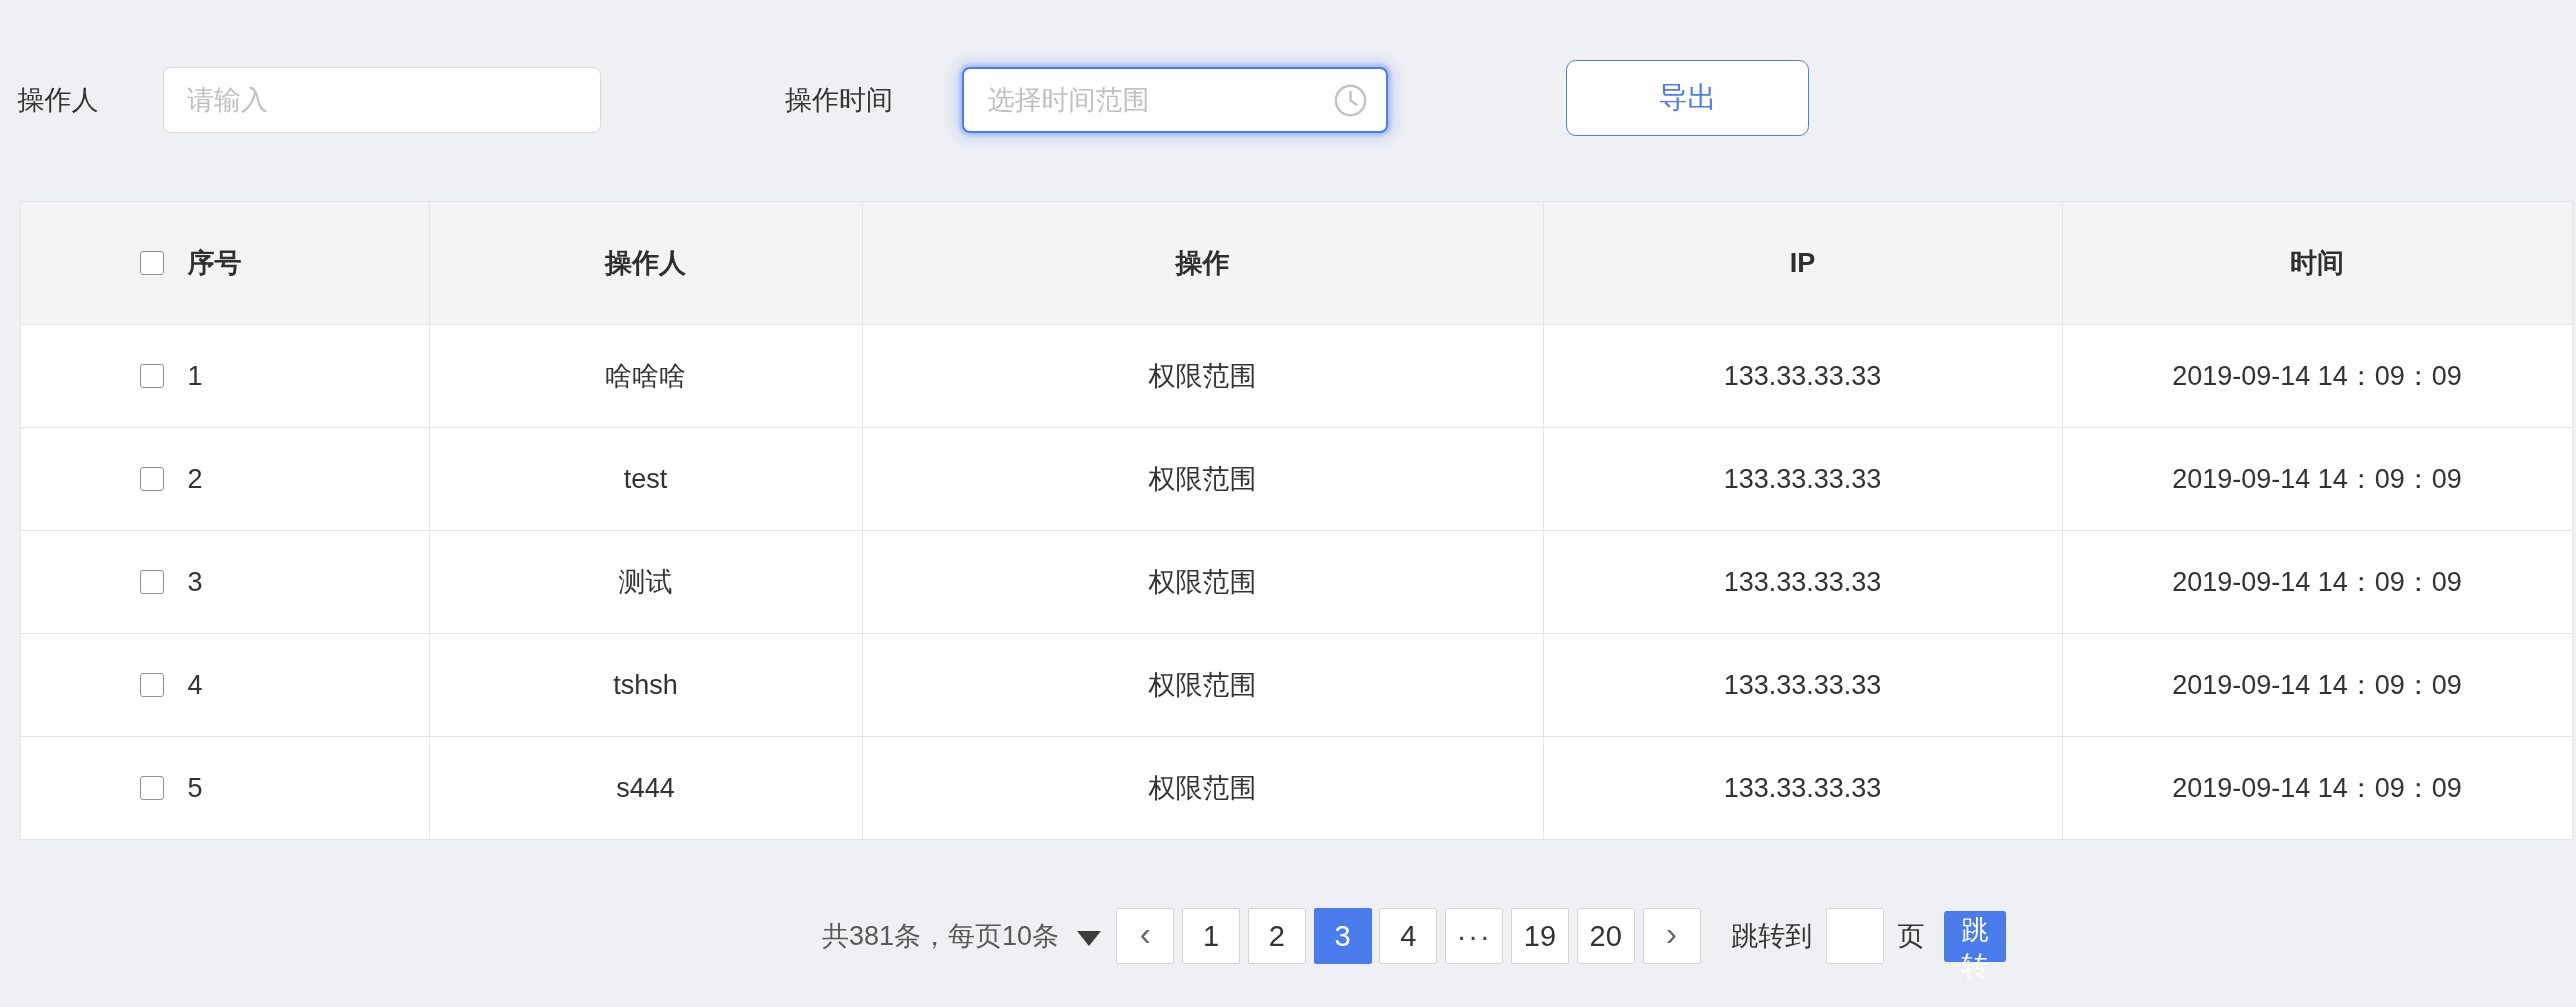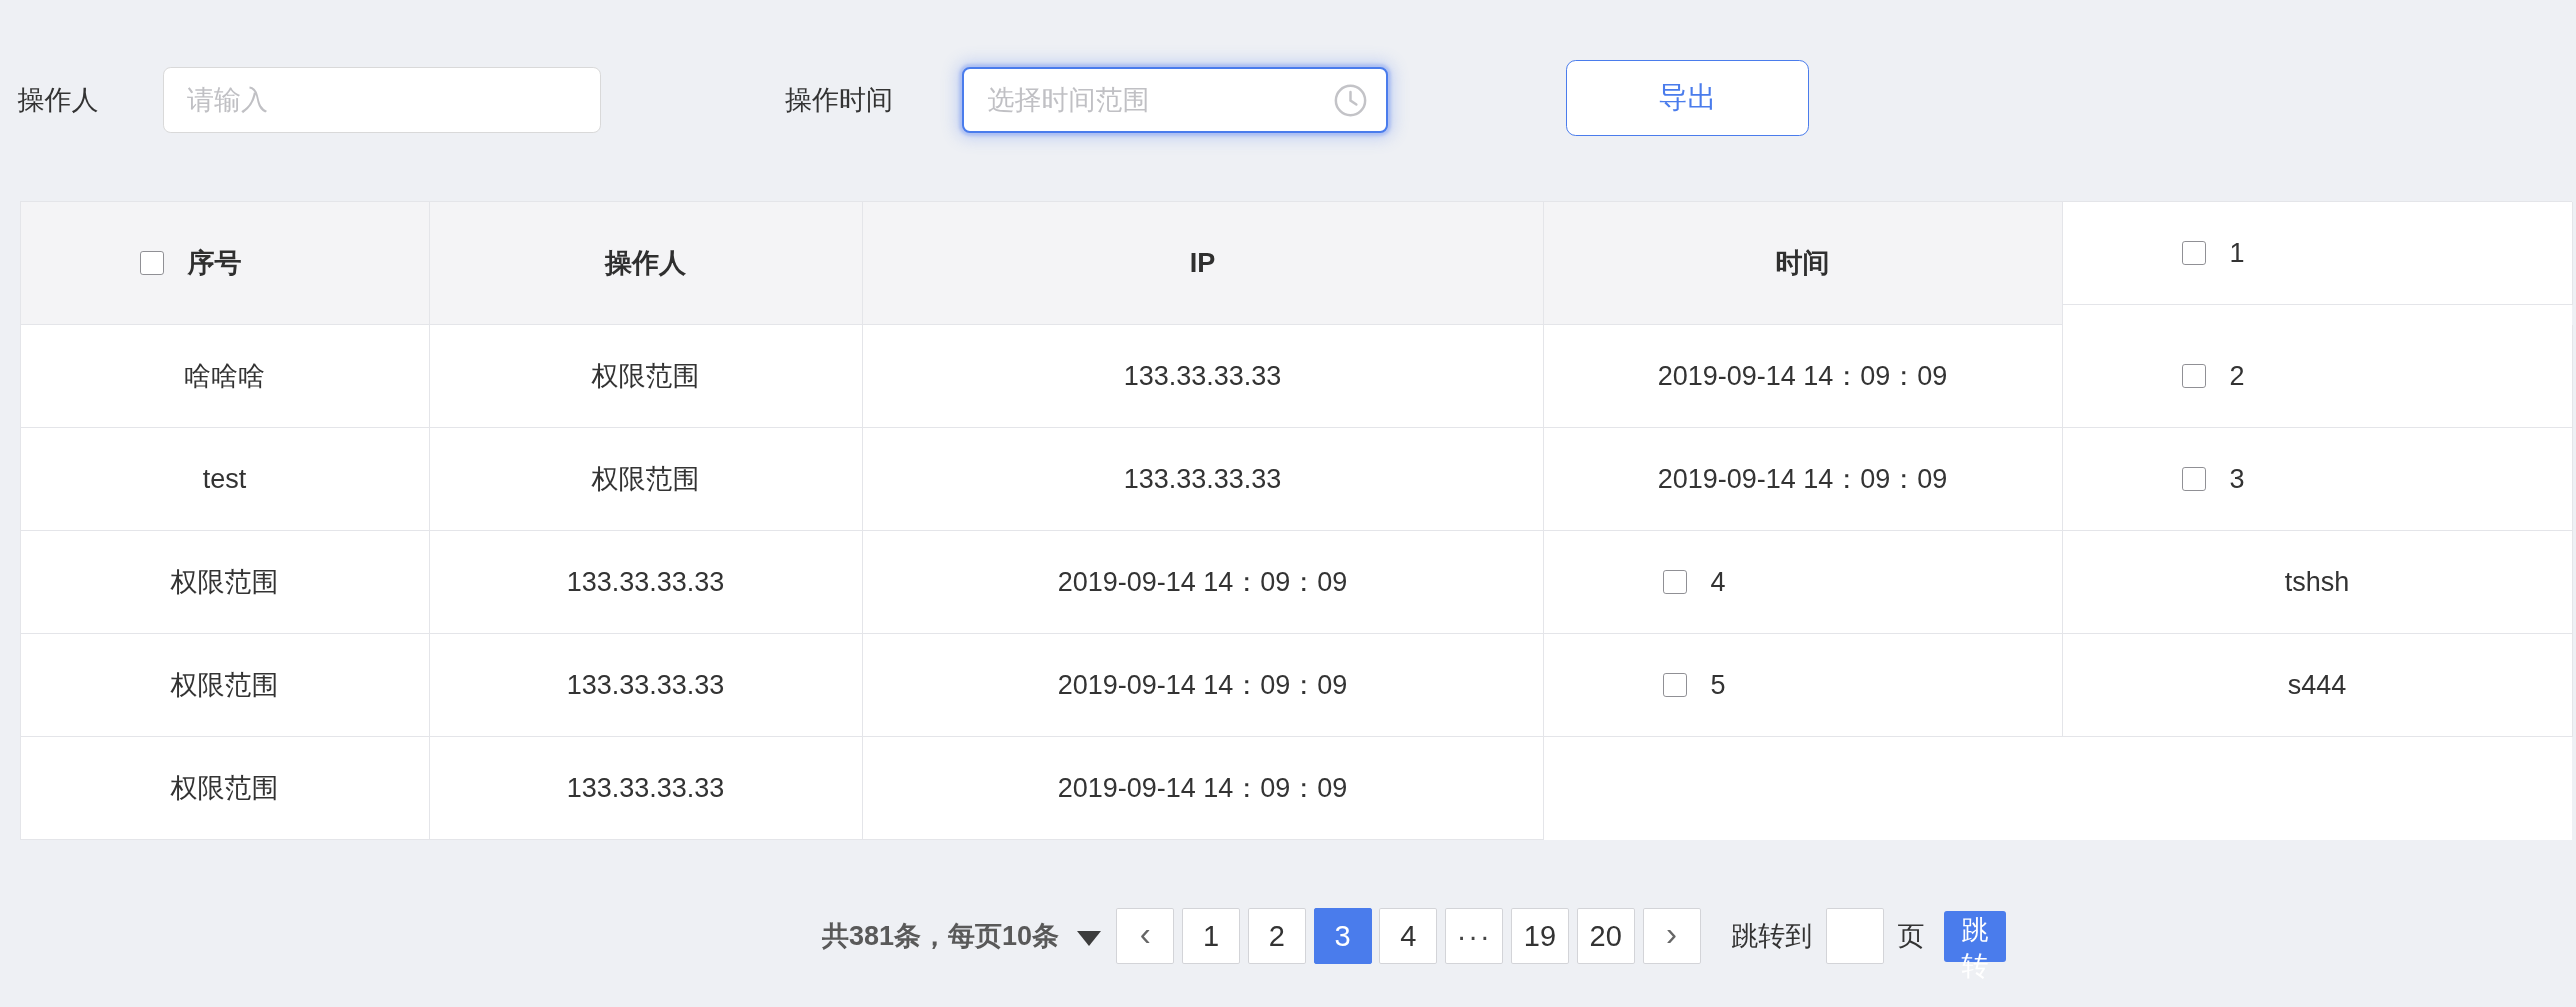--- a/index.html
+++ b/index.html
@@ -123,6 +123,7 @@
       <span>序号</span>
     </div>
     <div class="cell head">操作人</div>
+    <div class="cell head">操作</div>
     <div class="cell head">IP</div>
     <div class="cell head">时间</div>
 

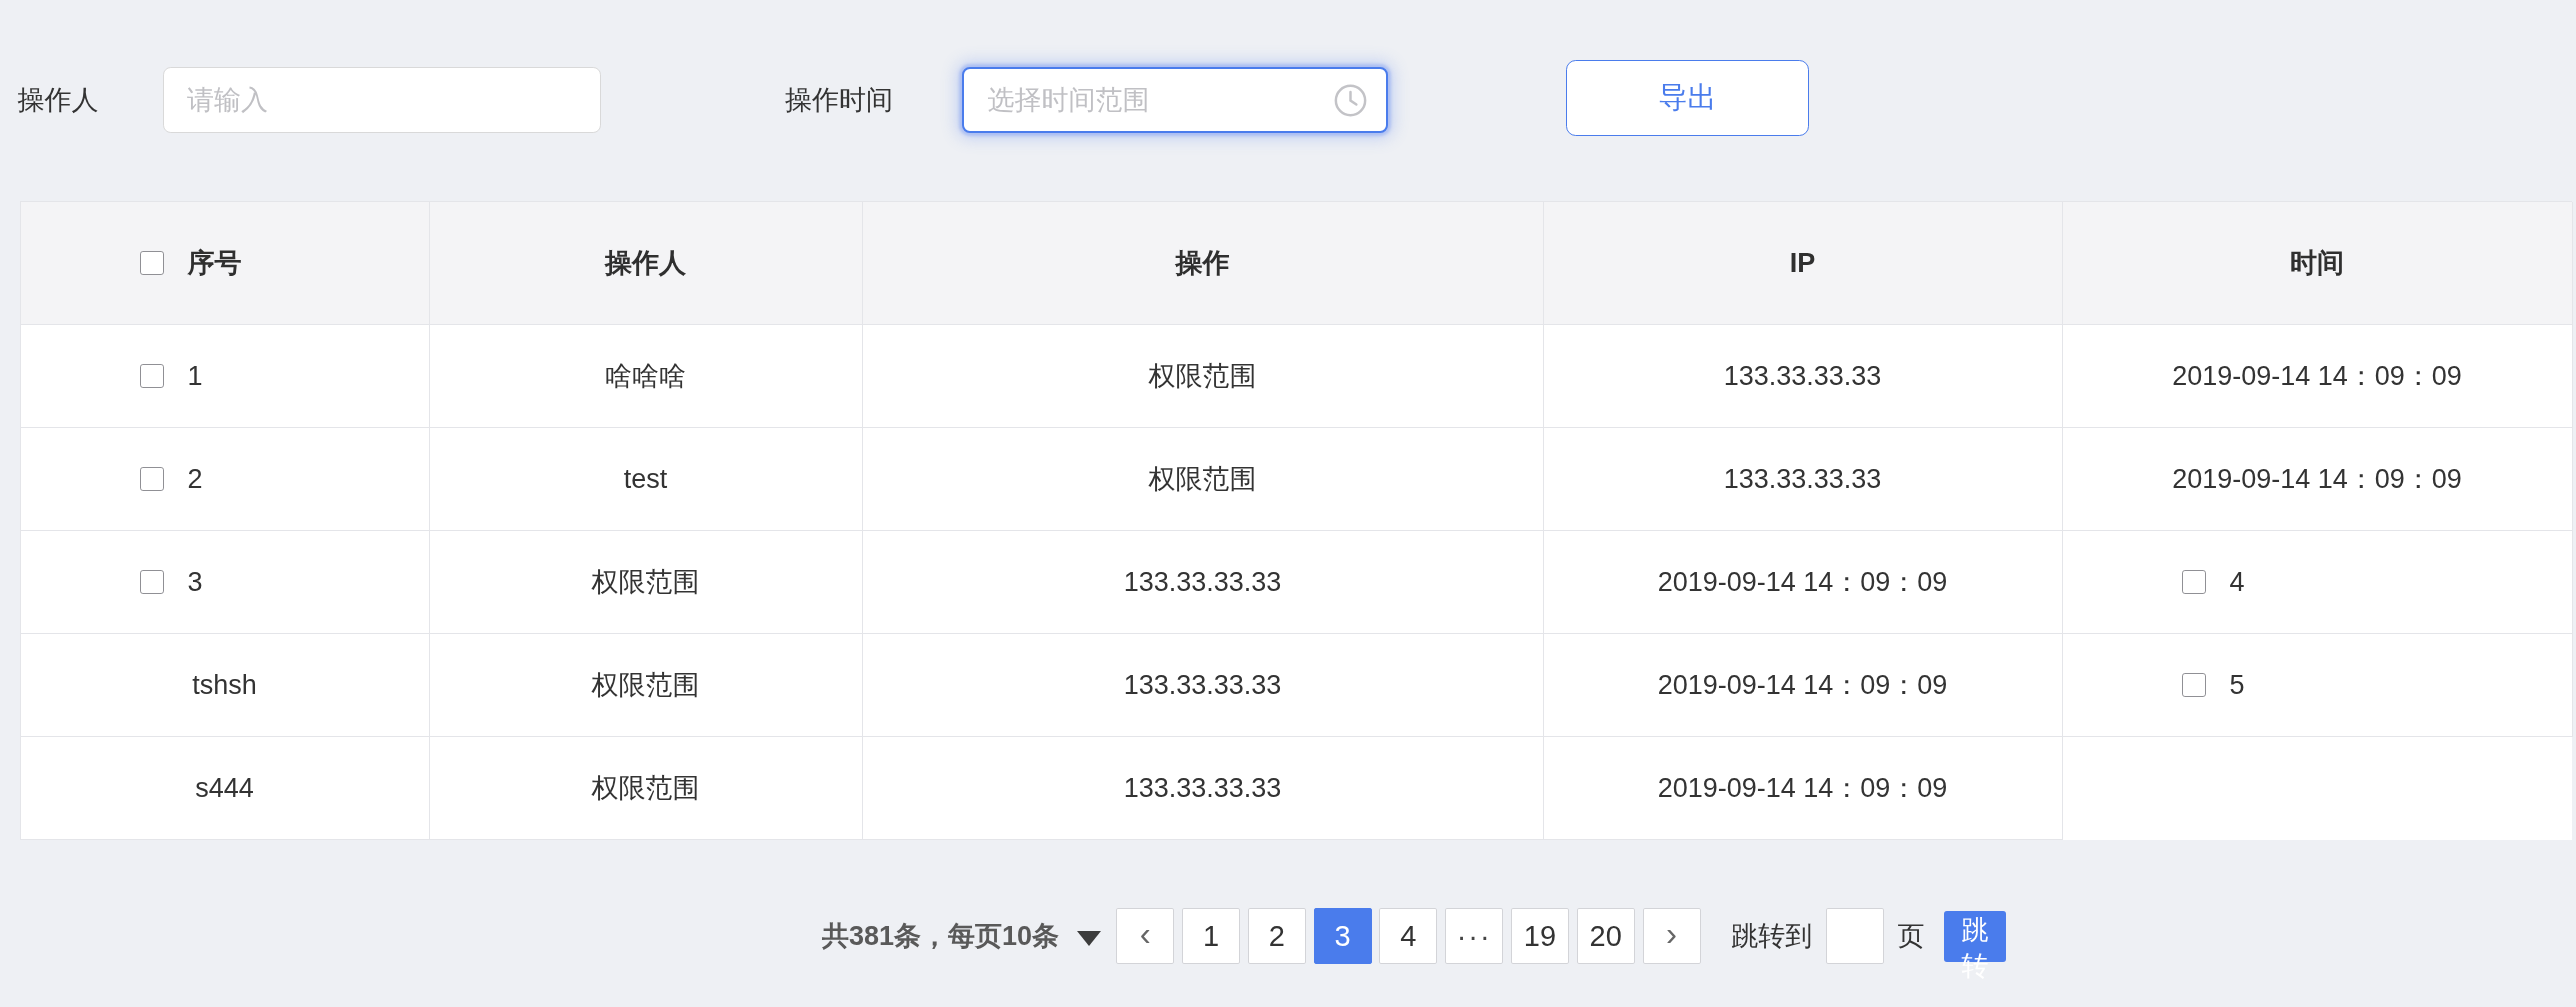--- a/index.html
+++ b/index.html
@@ -149,6 +149,7 @@
       <span class="checkbox"></span>
       <span>3</span>
     </div>
+    <div class="cell">测试</div>
     <div class="cell">权限范围</div>
     <div class="cell">133.33.33.33</div>
     <div class="cell">2019-09-14 14：09：09</div>

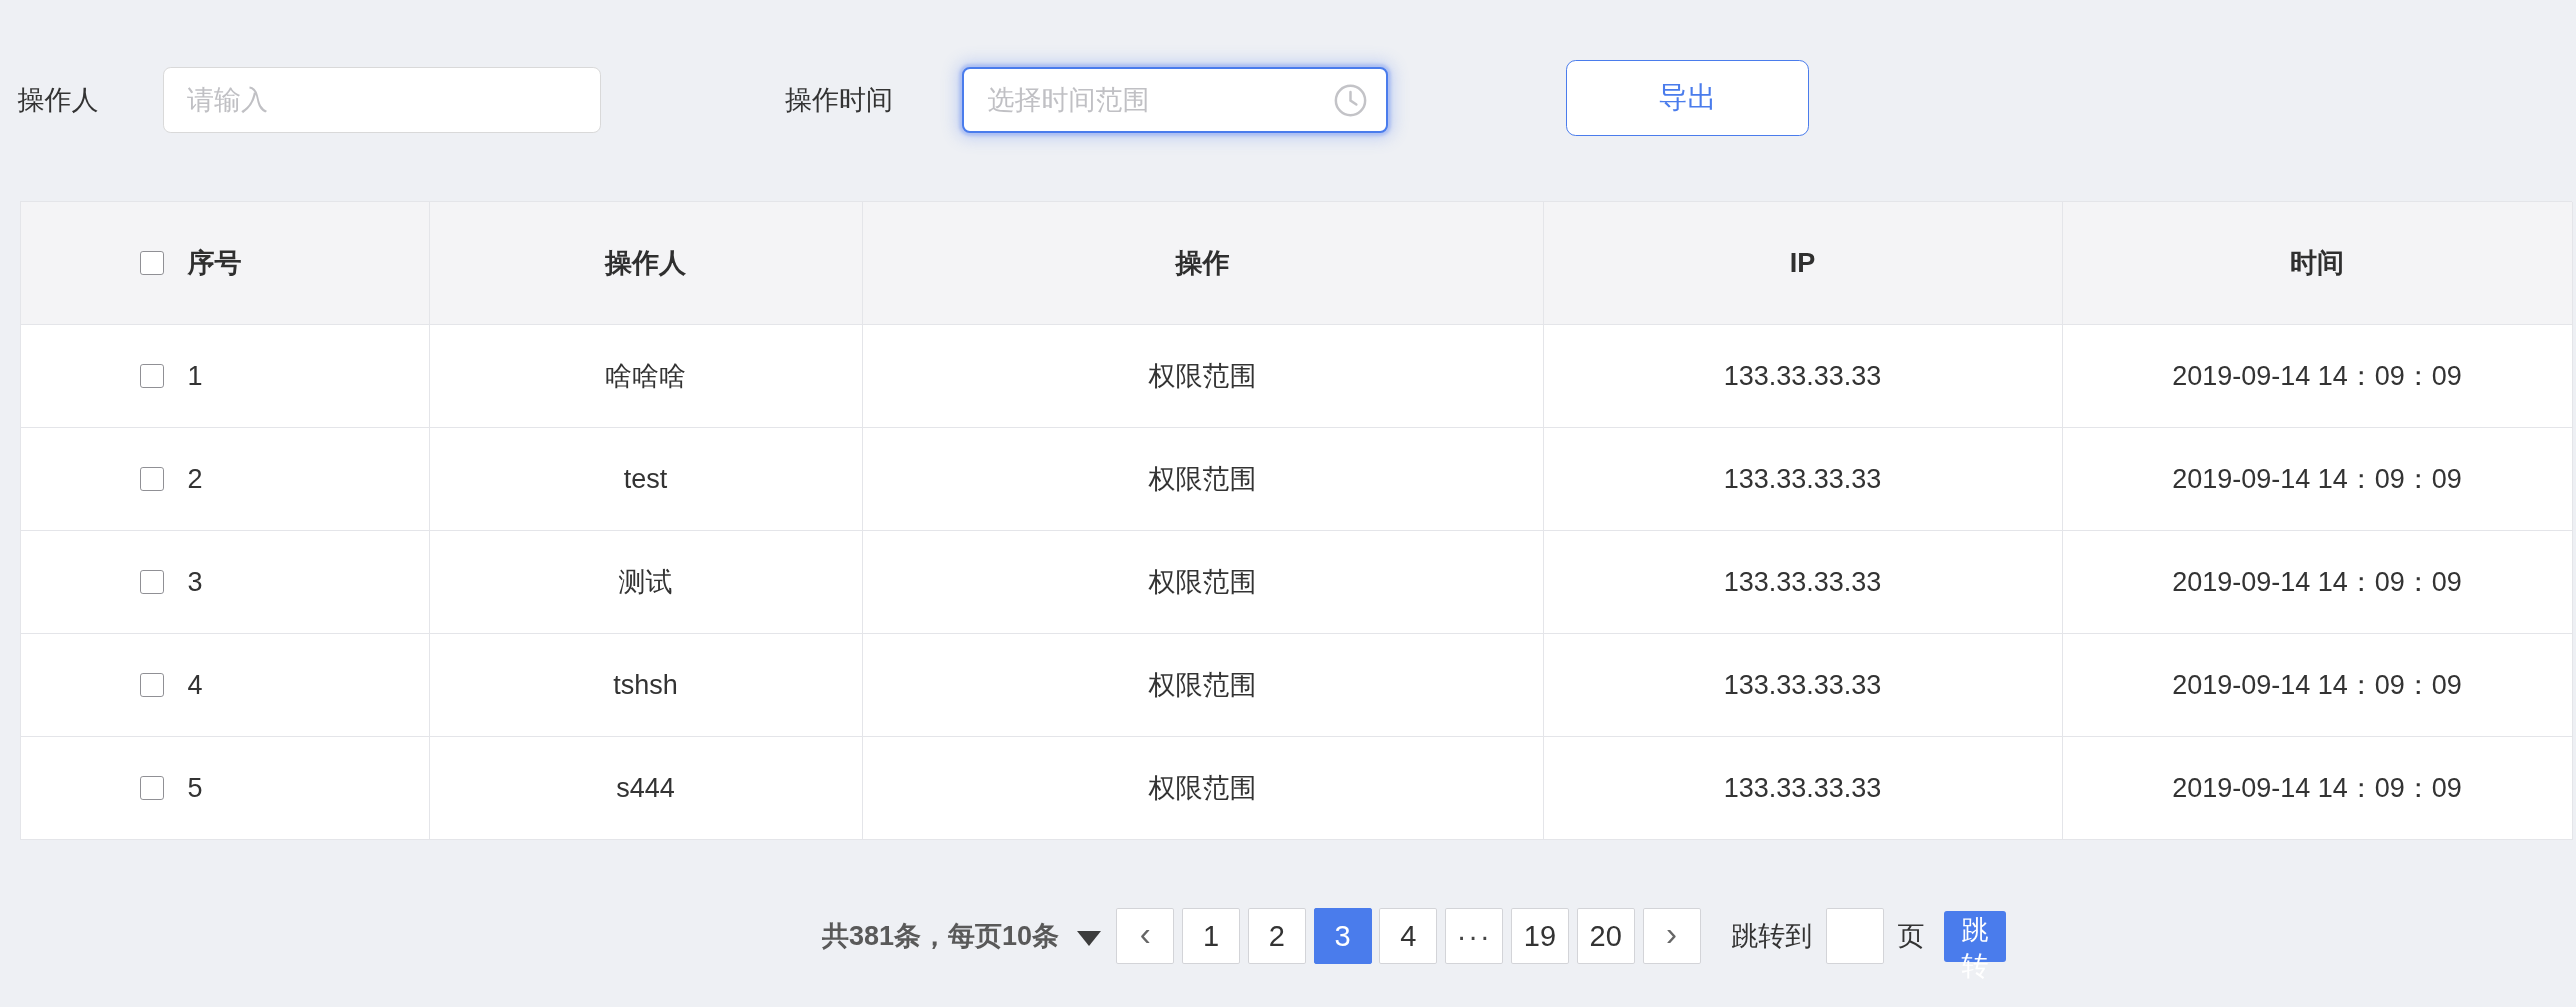--- a/index.html
+++ b/index.html
@@ -70,7 +70,7 @@
     display:flex;align-items:center;justify-content:center;
     transform:translateX(126px);
   }
-  .summary{font-size:27px;color:#595959;white-space:nowrap;font-weight:bold;}
+  .summary{font-size:27px;color:#595959;white-space:nowrap;}
   .caret{
     width:0;height:0;margin:5.8px 15.6px 0 17.5px;
     border-left:12.6px solid transparent;border-right:12.6px solid transparent;

